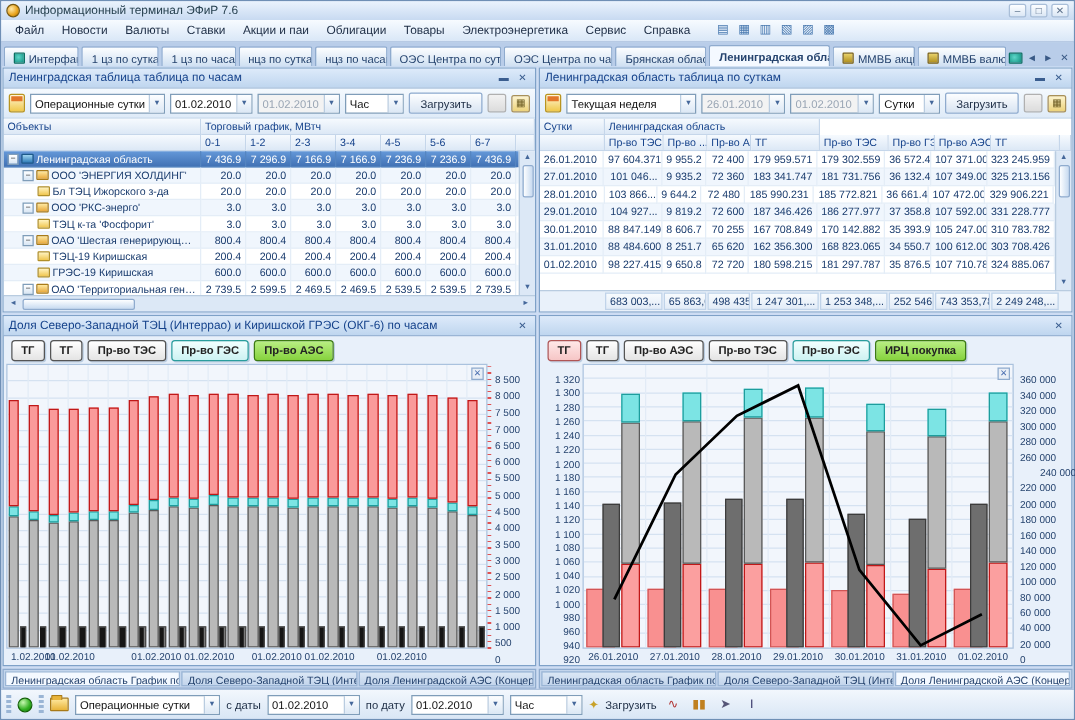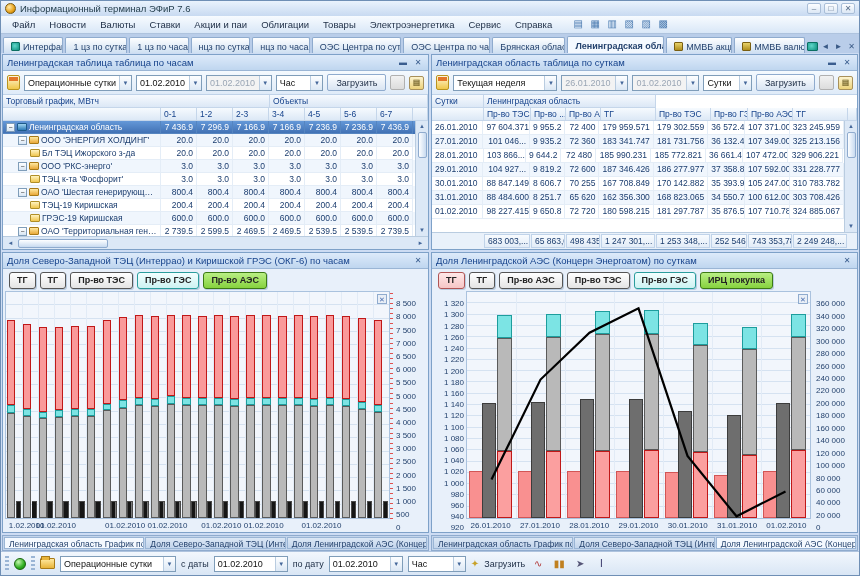--- a/index.html
+++ b/index.html
@@ -231,8 +231,8 @@
         </div>
         <div class="tablewrap" id="hours-table">
             <div class="trow">
+              <div class="hcell" style="width: 158px;">Объекты</div>
               <div class="hcell" style="flex: 1 1 0%;">Торговый график, МВтч</div>
-              <div class="hcell" style="width: 158px;">Объекты</div>
             </div>
             <div class="trow">
               <div class="hcell" style="width: 158px;"></div>

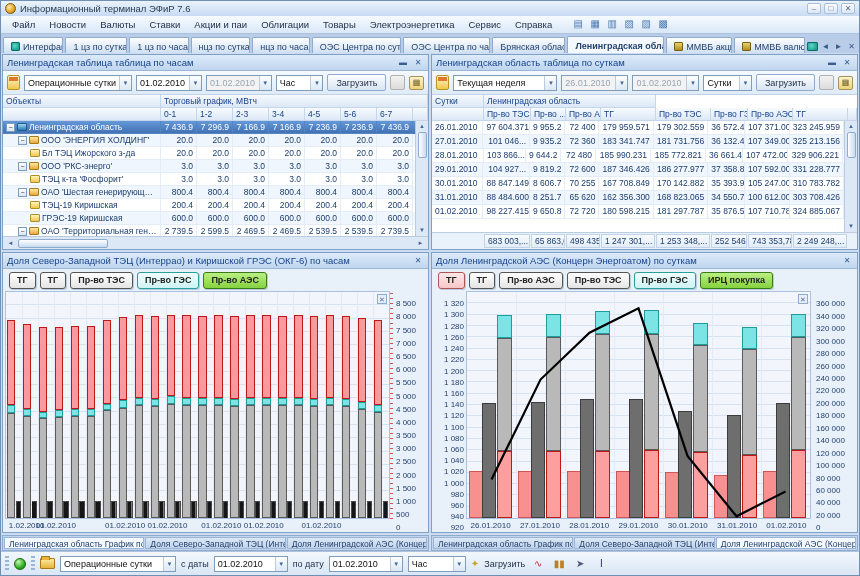--- a/index.html
+++ b/index.html
@@ -748,7 +748,6 @@
 
       <div class="chart-panel">
         <div class="panel-title">
-          <span>Доля Ленинградской АЭС (Концерн Энергоатом) по суткам</span>
           <span class="pt-btns">
               <span class="pt-btn">✕</span>
             </span>

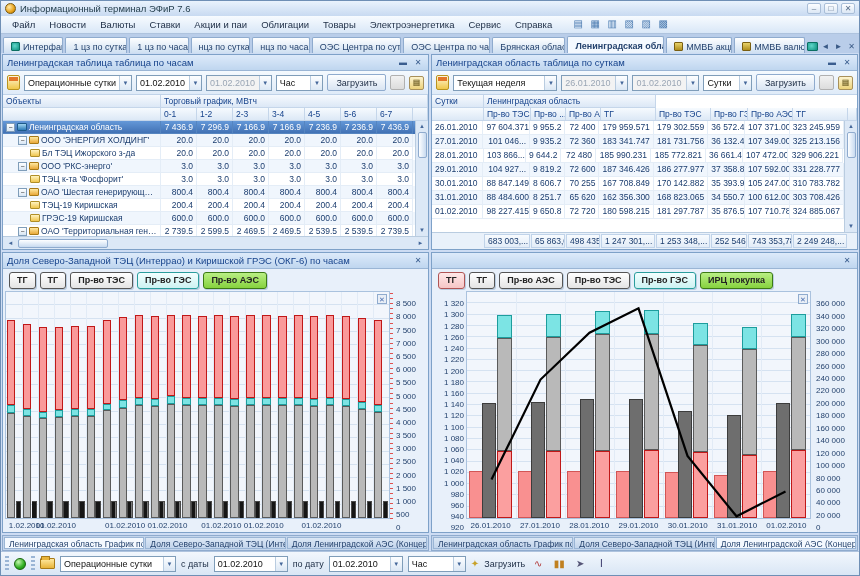--- a/index.html
+++ b/index.html
@@ -874,7 +874,7 @@
               <span style="bottom: calc(48% - 4px); left: 5px;">180 000</span>
               <span style="bottom: calc(53.1667% - 4px); left: 5px;">200 000</span>
               <span style="bottom: calc(58.3333% - 4px); left: 5px;">220 000</span>
-              <span style="bottom: calc(63.5% - 4px); left: 5px;">240 000</span>
+              <span style="bottom: calc(63.5% - 4px); left: 21px;">240 000</span>
               <span style="bottom: calc(68.6667% - 4px); left: 5px;">260 000</span>
               <span style="bottom: calc(73.8333% - 4px); left: 5px;">280 000</span>
               <span style="bottom: calc(79% - 4px); left: 5px;">300 000</span>

